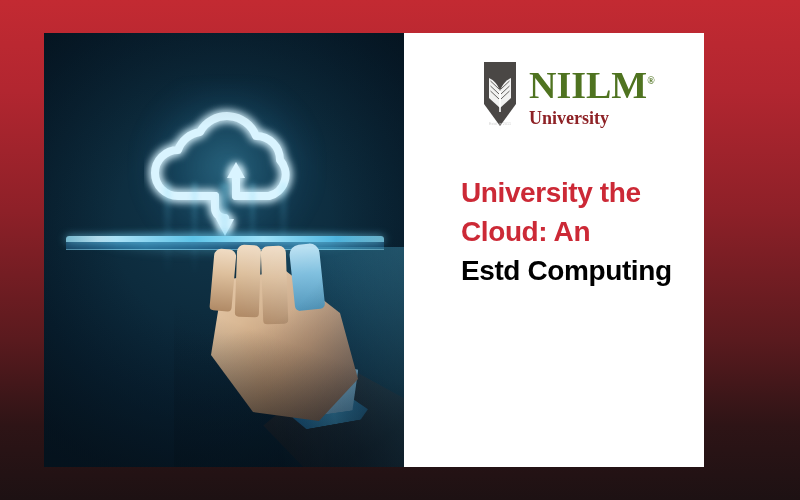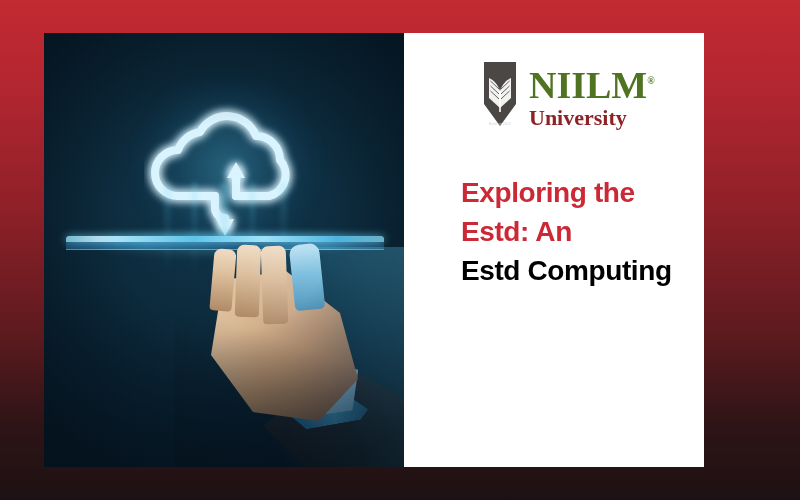--- a/index.html
+++ b/index.html
@@ -185,7 +185,7 @@
   .logo-university {
     font-family: "Liberation Serif", serif;
     font-weight:700;
-    font-size:22px;
+    font-size:18px;
     line-height:28px;
     color:#8e2226;
     margin-top:1px;

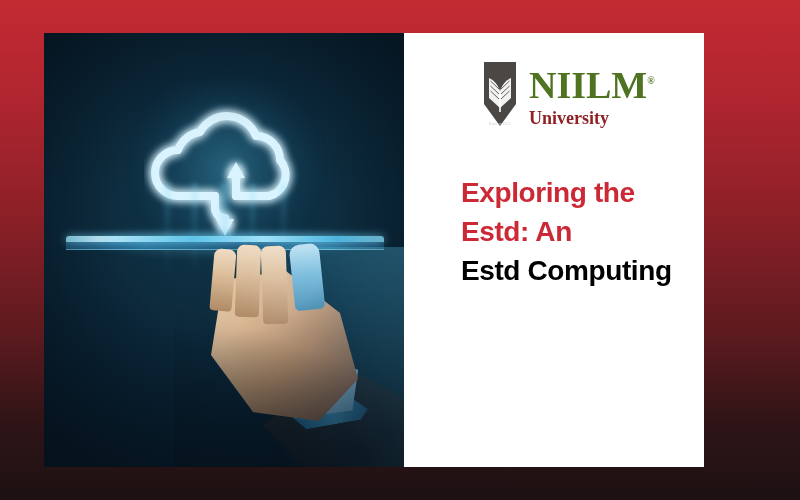--- a/index.html
+++ b/index.html
@@ -312,7 +312,7 @@
     </div>
 
     <h1 class="headline">
-      <span class="hl-red">Exploring the</span>
+      <span class="hl-red">University the</span>
       <span class="hl-red">Estd: An</span>
       <span class="hl-dark">Estd Computing</span>
     </h1>

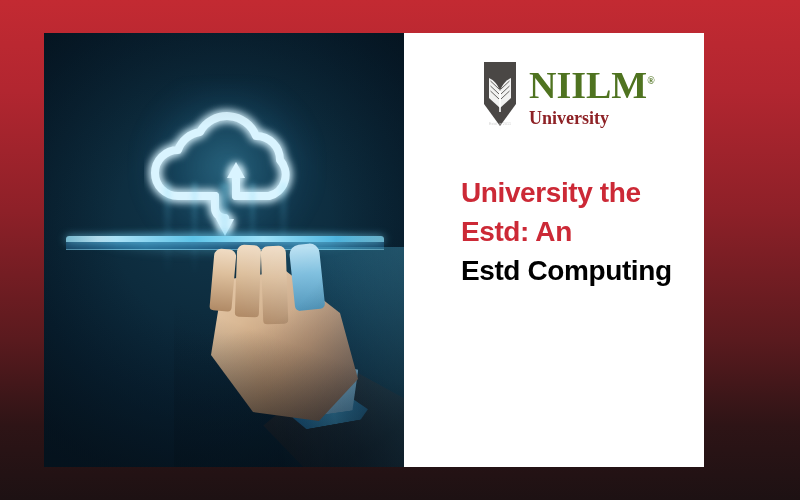--- a/index.html
+++ b/index.html
@@ -313,7 +313,7 @@
 
     <h1 class="headline">
       <span class="hl-red">University the</span>
-      <span class="hl-red">Estd: An</span>
+      <span class="hl-red">Cloud: An</span>
       <span class="hl-dark">Estd Computing</span>
     </h1>
 

